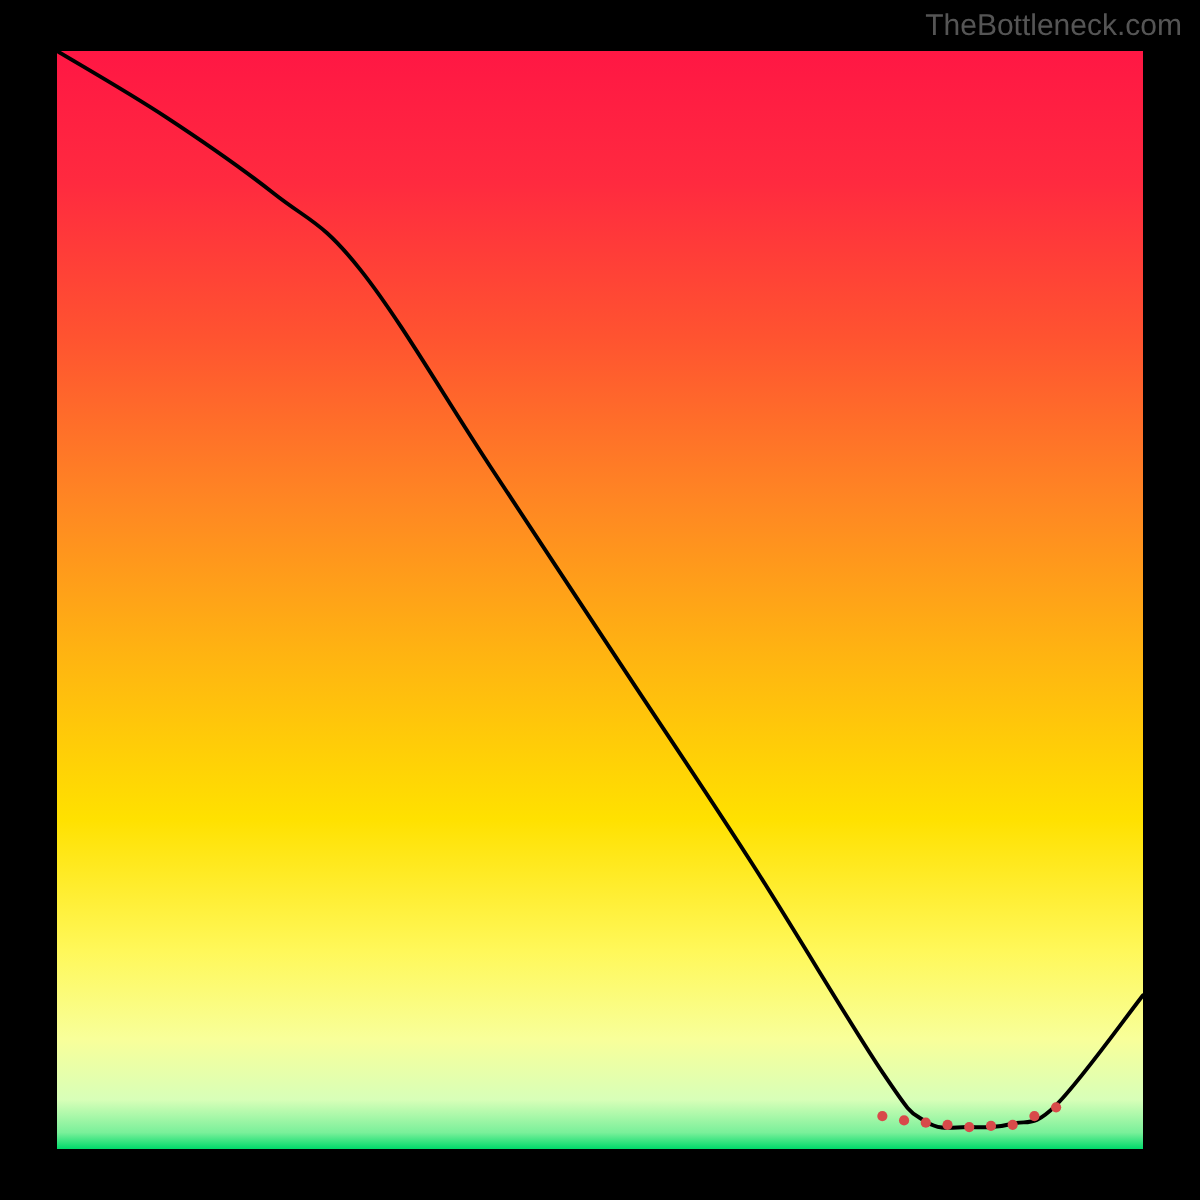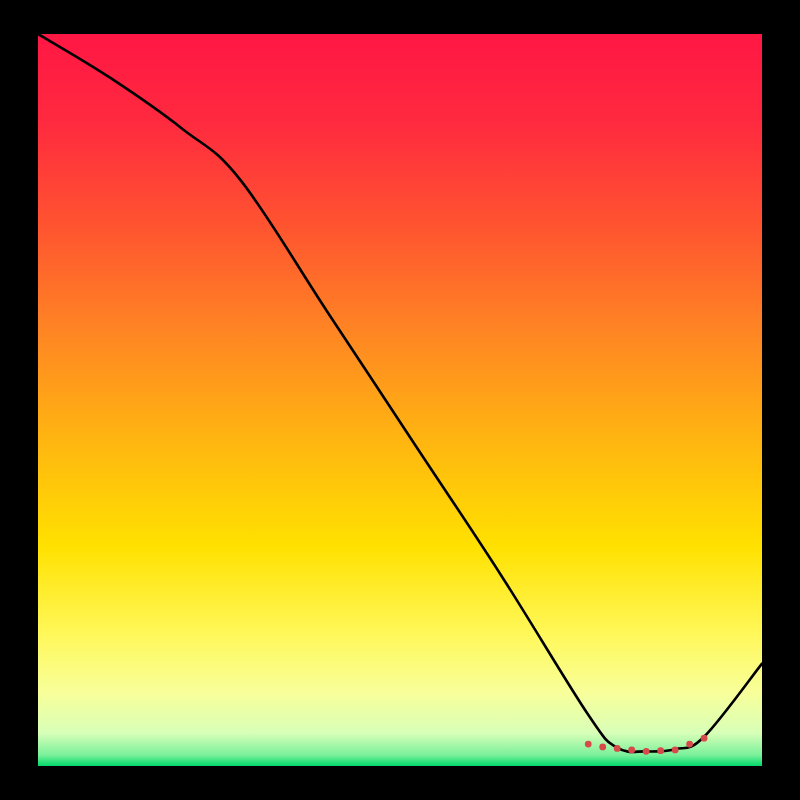--- a/index.html
+++ b/index.html
@@ -33,6 +33,7 @@
 <body>
 
 <div class="stage">
+  <div class="watermark">TheBottleneck.com</div>
   <div class="plot">
     <svg id="chart-svg" viewBox="0 0 724 732" width="724" height="732">
       <defs>

